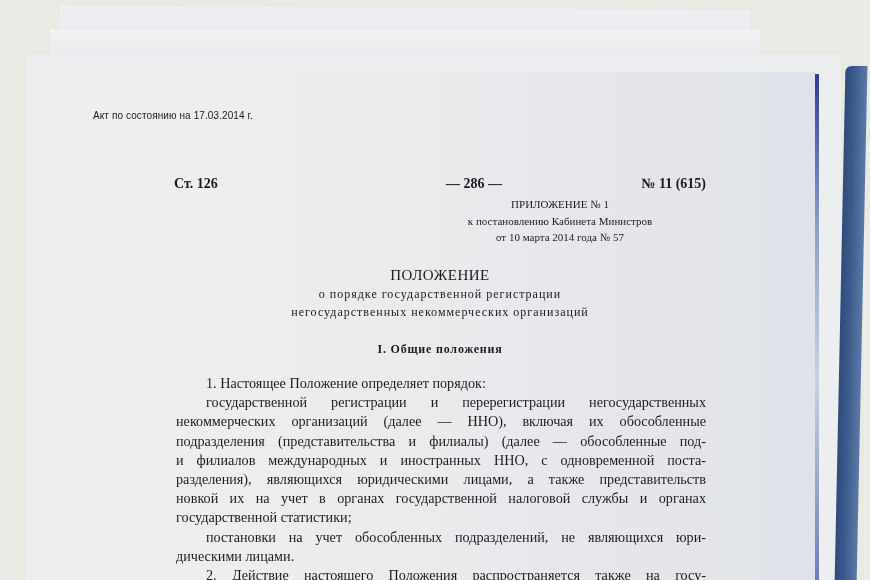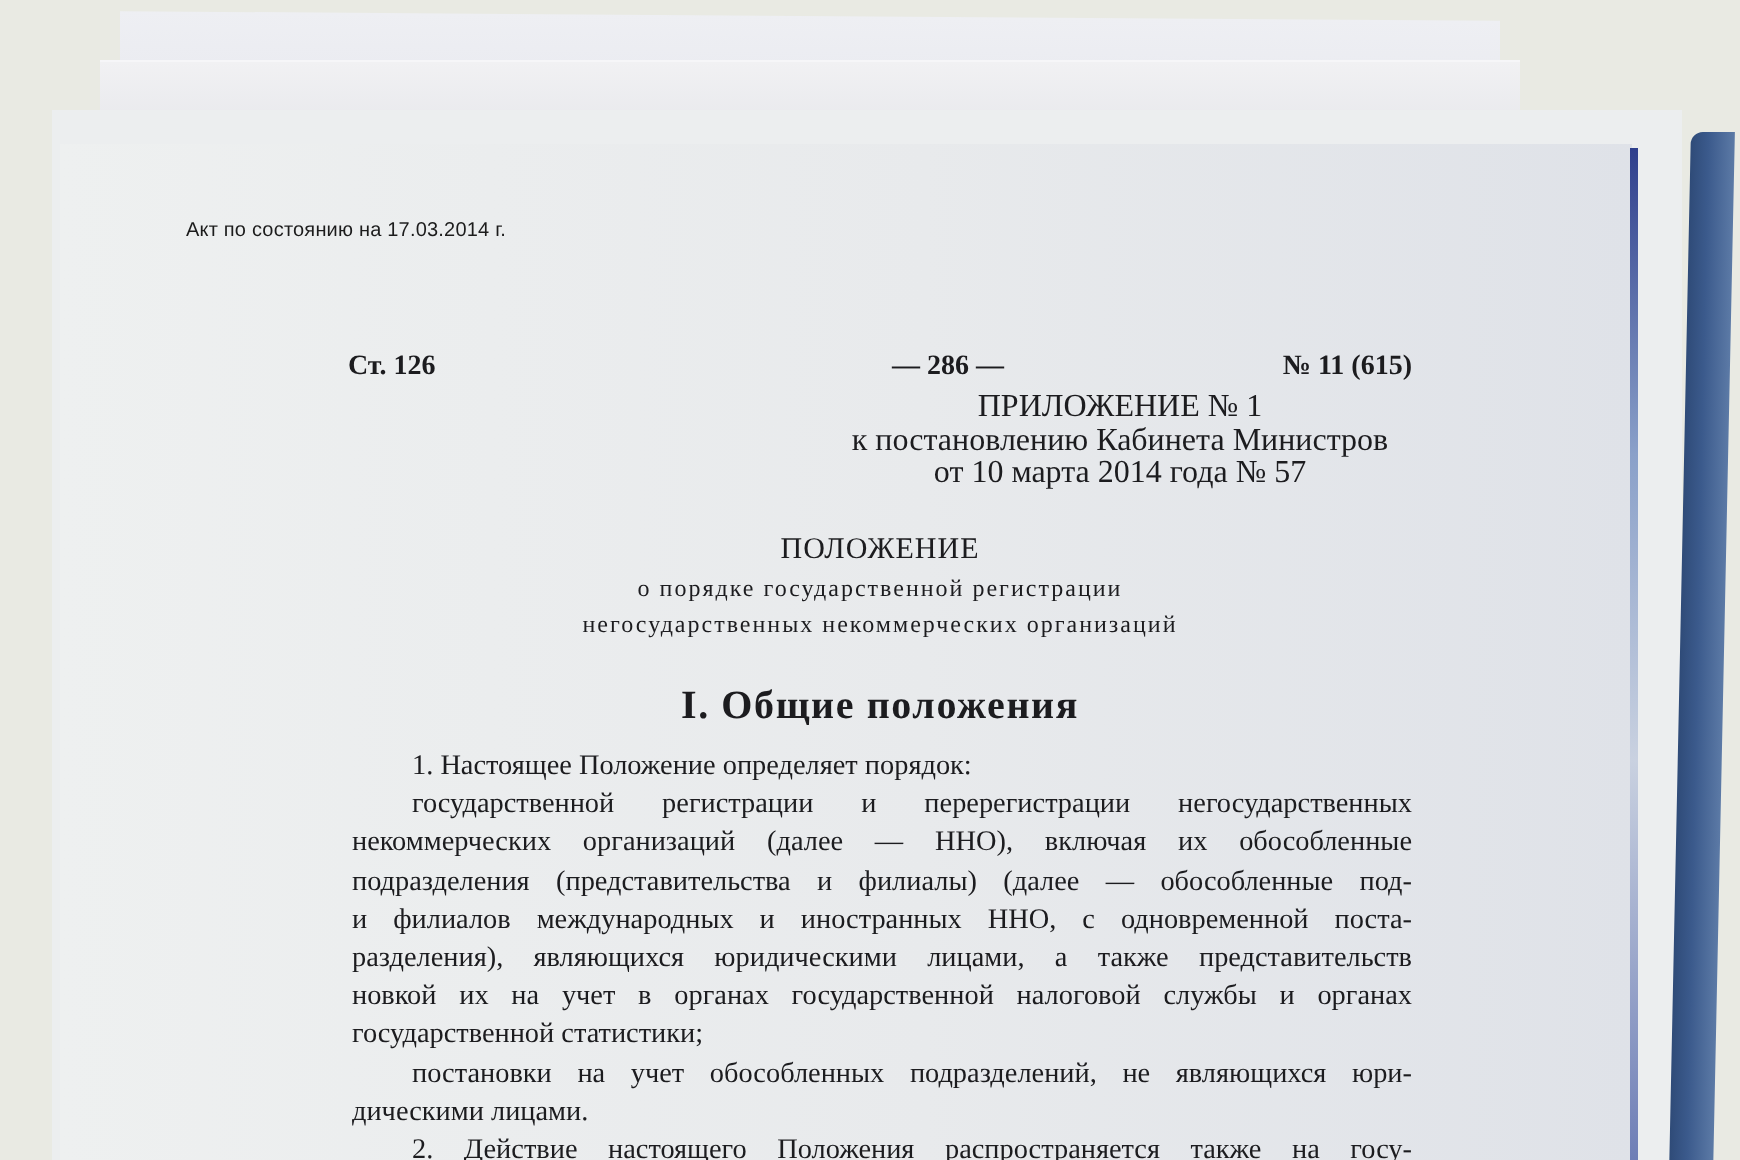--- a/index.html
+++ b/index.html
@@ -57,7 +57,7 @@
 
   .appendix {
     position: absolute; left: 360px; top: 124px; width: 340px;
-    text-align: center; font-size: 16px; line-height: 16.5px;
+    text-align: center; font-size: 11px; line-height: 16.5px;
   }
   .title-block {
     position: absolute; left: 160px; top: 194px; width: 500px;

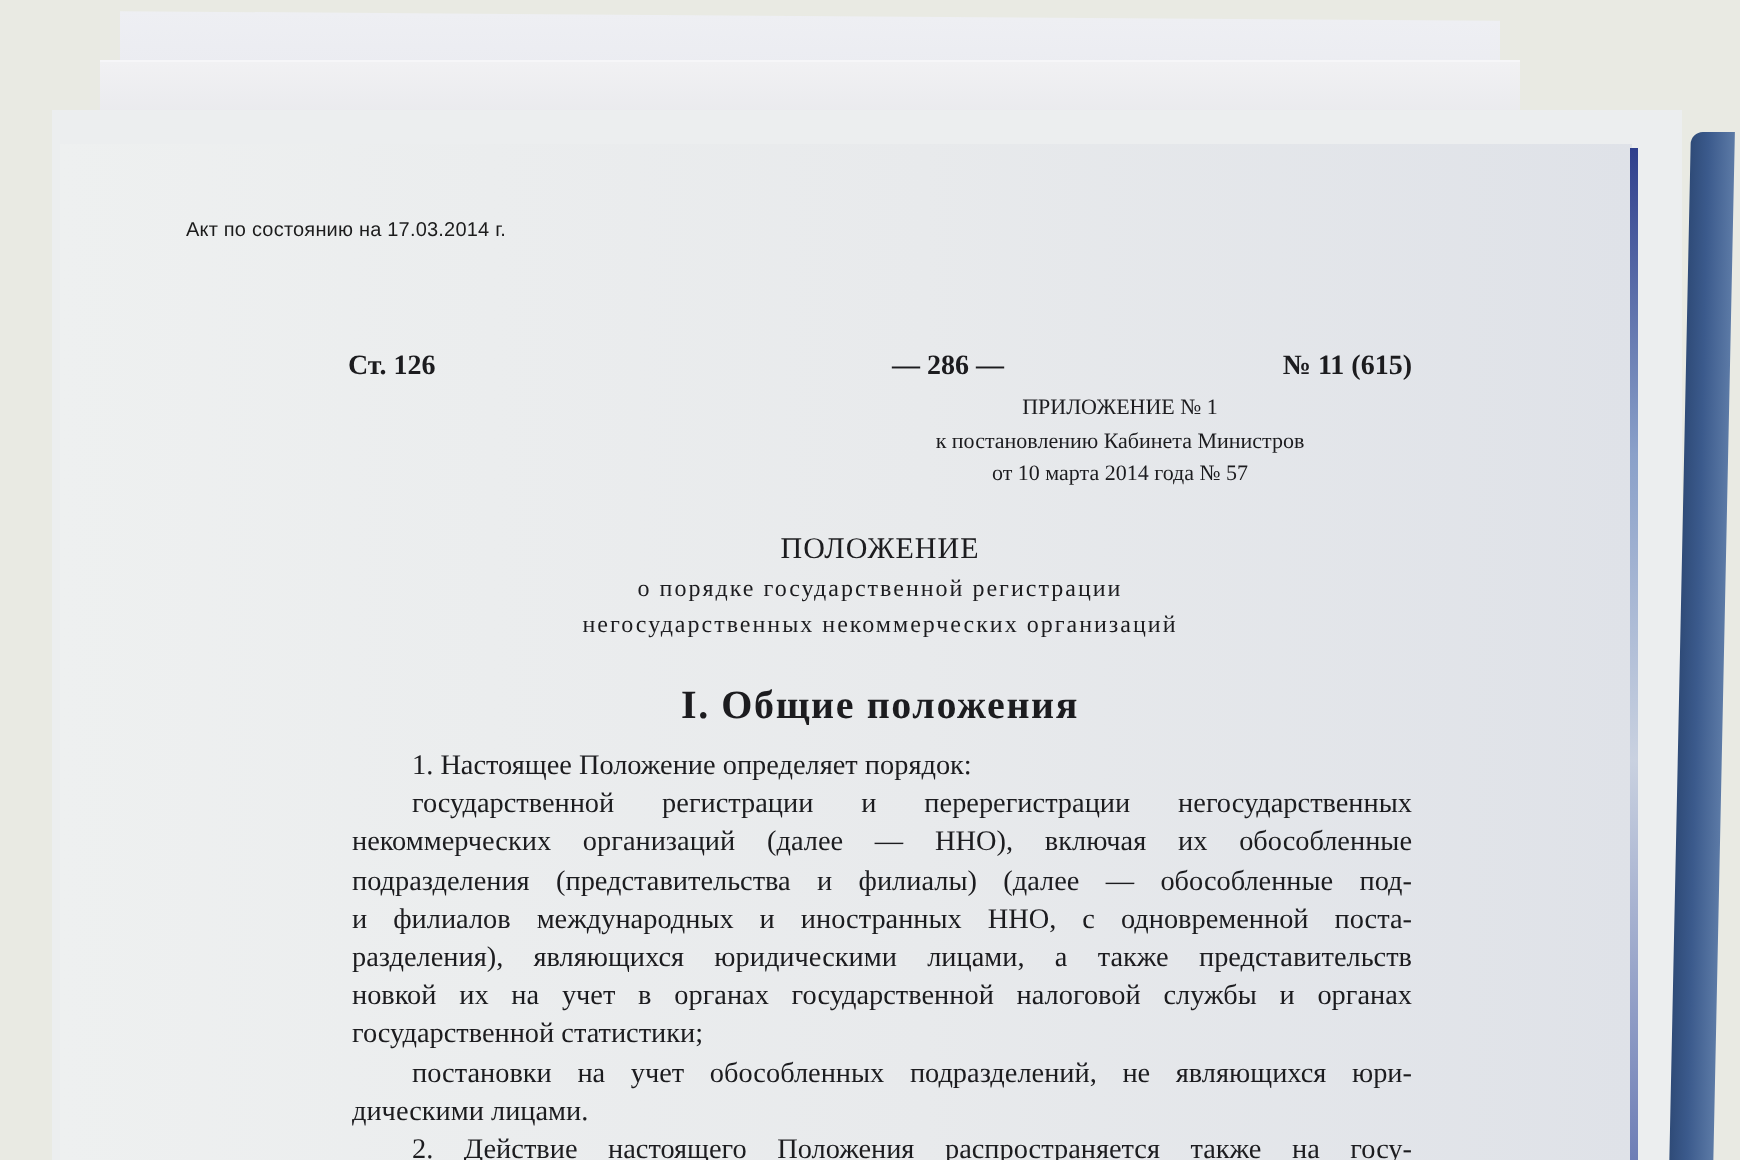--- a/index.html
+++ b/index.html
@@ -67,7 +67,7 @@
   .title-block .t2 { font-size: 12px; letter-spacing: 1px; line-height: 18px; }
   .section-heading {
     position: absolute; left: 160px; top: 270px; width: 500px;
-    text-align: center; font-weight: bold; font-size: 20px; letter-spacing: 0.8px;
+    text-align: center; font-weight: bold; font-size: 12px; letter-spacing: 0.8px;
   }
   .body-text {
     position: absolute; left: 146px; top: 302px; width: 530px;

